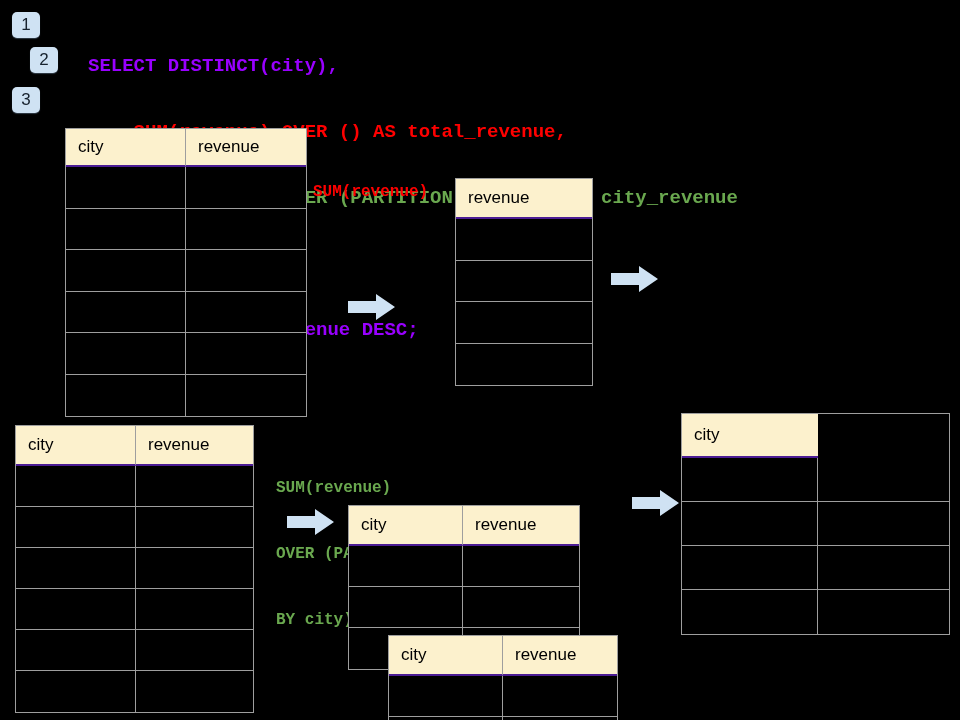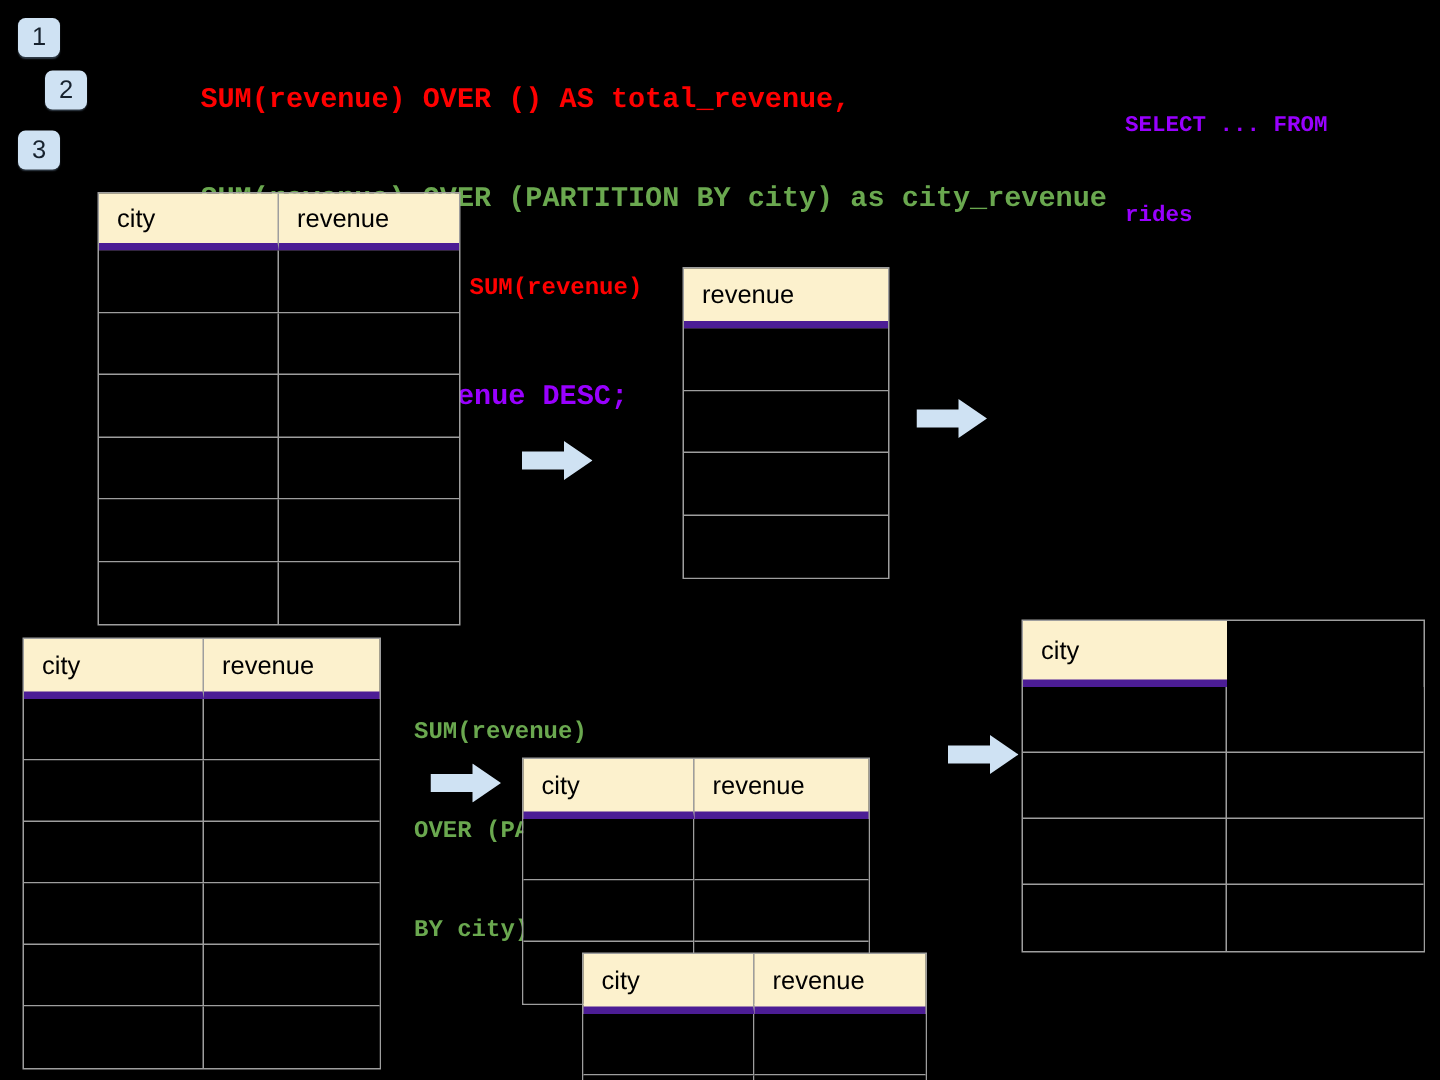--- a/index.html
+++ b/index.html
@@ -78,6 +78,7 @@
   </div>
 
   <div class="sql mono">
+    <div class="c-purple">SELECT DISTINCT(city),</div>
     <div class="c-red">    SUM(revenue) OVER () AS total_revenue,</div>
     <div class="c-green">    SUM(revenue) OVER (PARTITION BY city) as city_revenue</div>
     <div class="c-purple">  FROM rides</div>

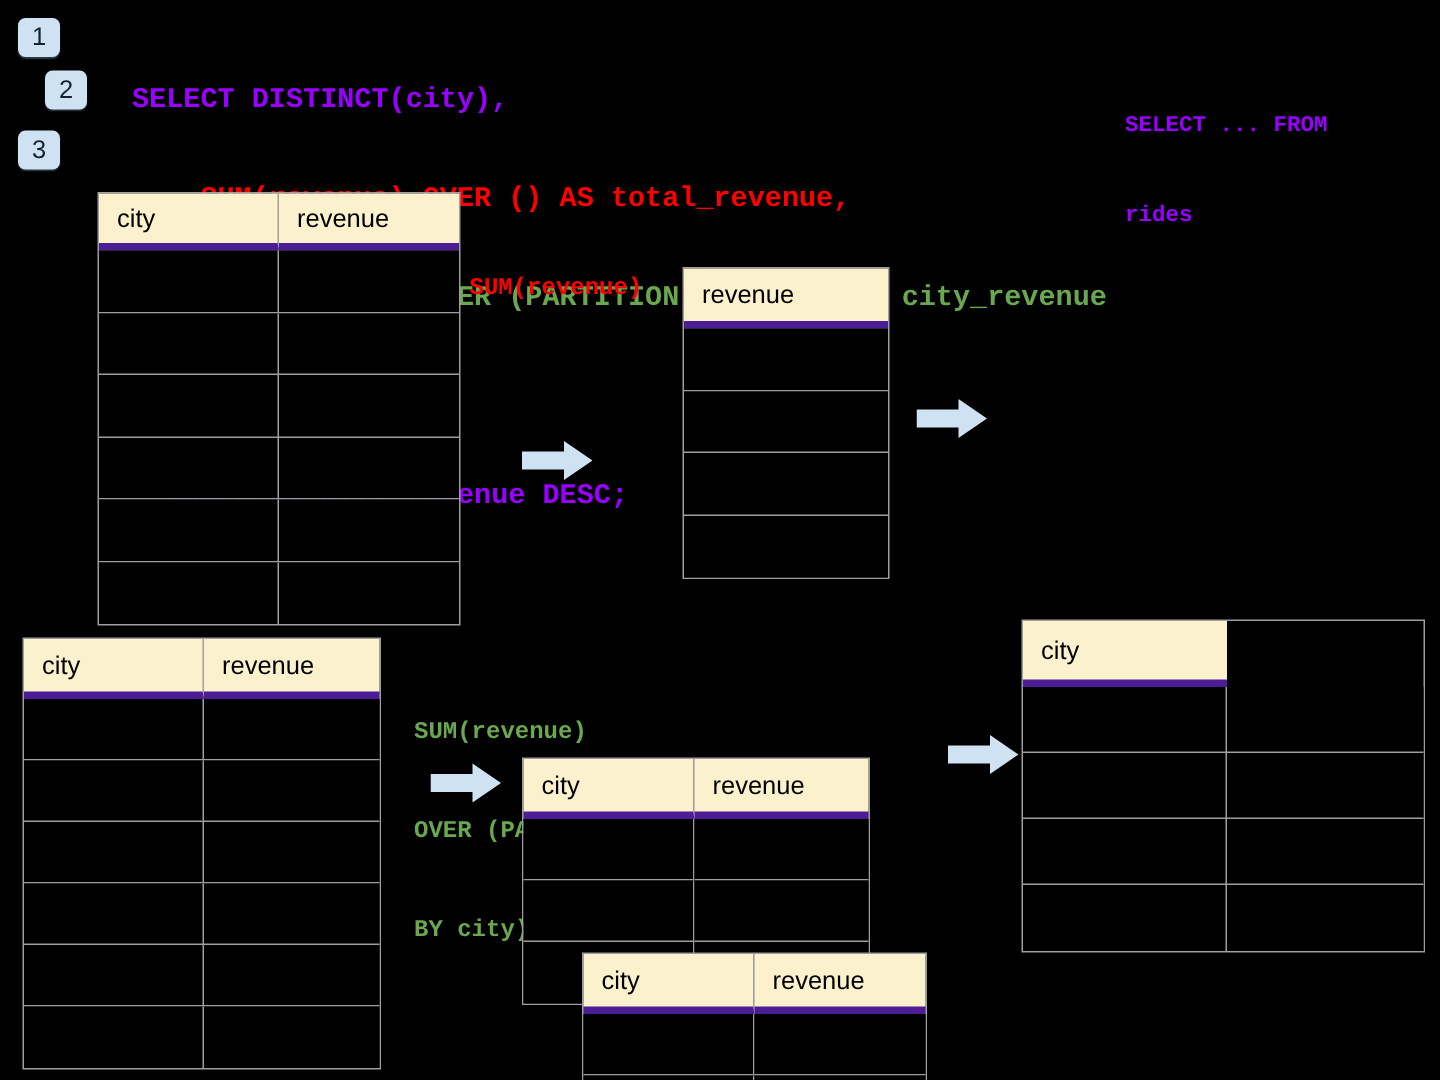--- a/index.html
+++ b/index.html
@@ -85,10 +85,6 @@
     <div class="c-purple">  ORDER by city_revenue DESC;</div>
   </div>
 
-  <div class="side-note mono c-purple">
-    <div>SELECT ... FROM</div>
-    <div>rides</div>
-  </div>
 
   <div class="note mono c-red" id="note-total">
     <div>SUM(revenue)</div>

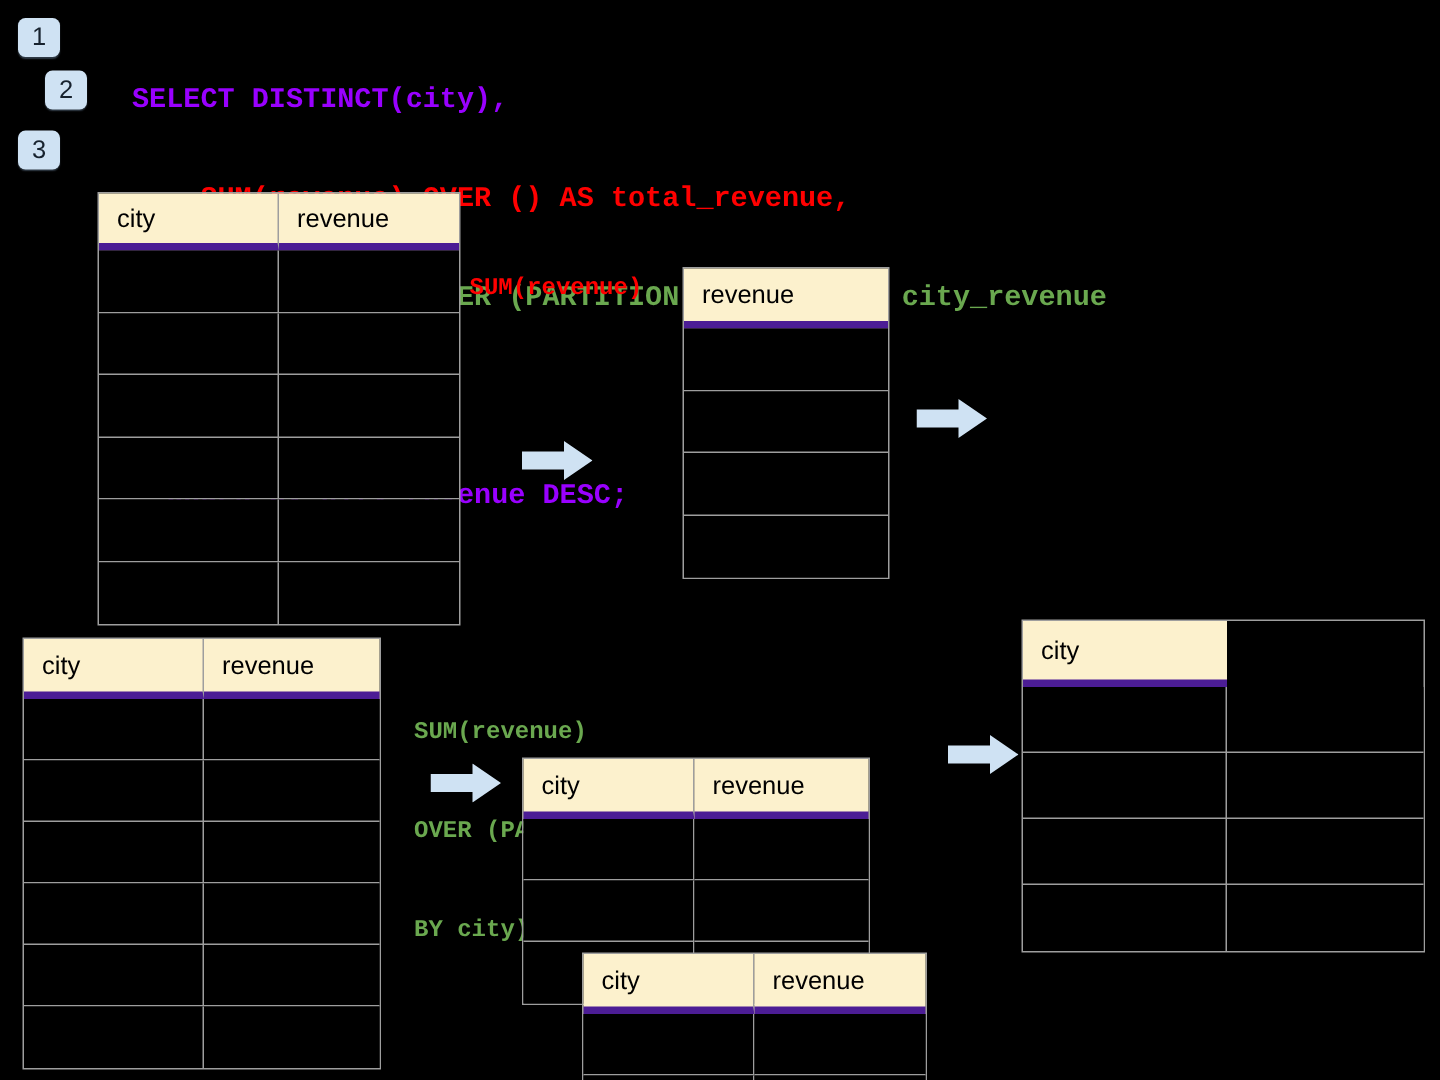--- a/index.html
+++ b/index.html
@@ -37,7 +37,7 @@
   .th {
     background:#fcf1cd; color:#000; font-size:17px;
     display:flex; align-items:center; padding-left:12px; box-sizing:border-box;
-    border-right:1px solid #9e9e9e; border-bottom:5px solid #4c1d95;
+    border-right:1px solid #9e9e9e; border-bottom:2px solid #4c1d95;
   }
   .th:last-child { border-right:none; }
   .trow { display:grid; grid-template-columns:var(--cols); height:var(--rowh); }

